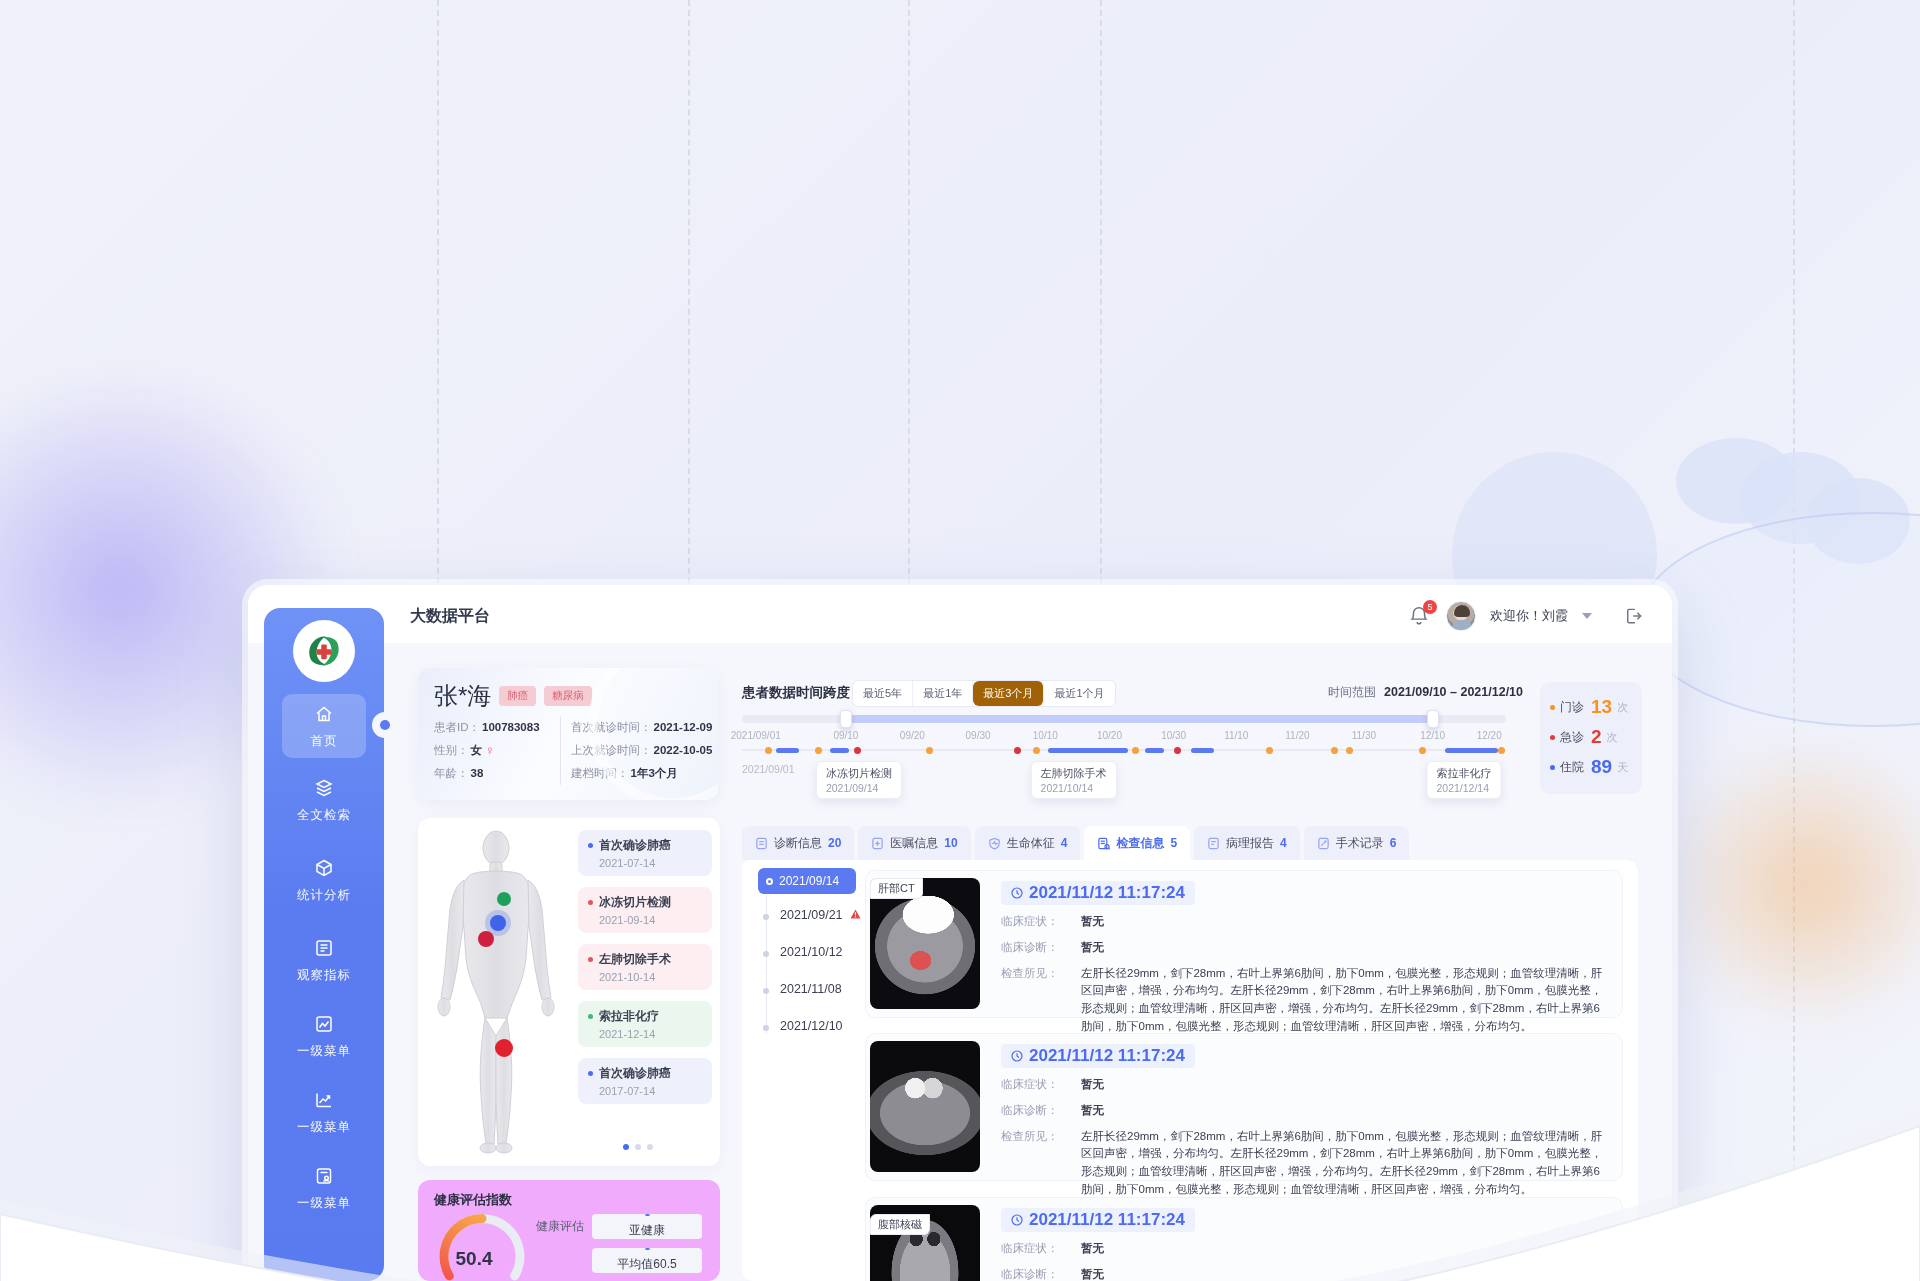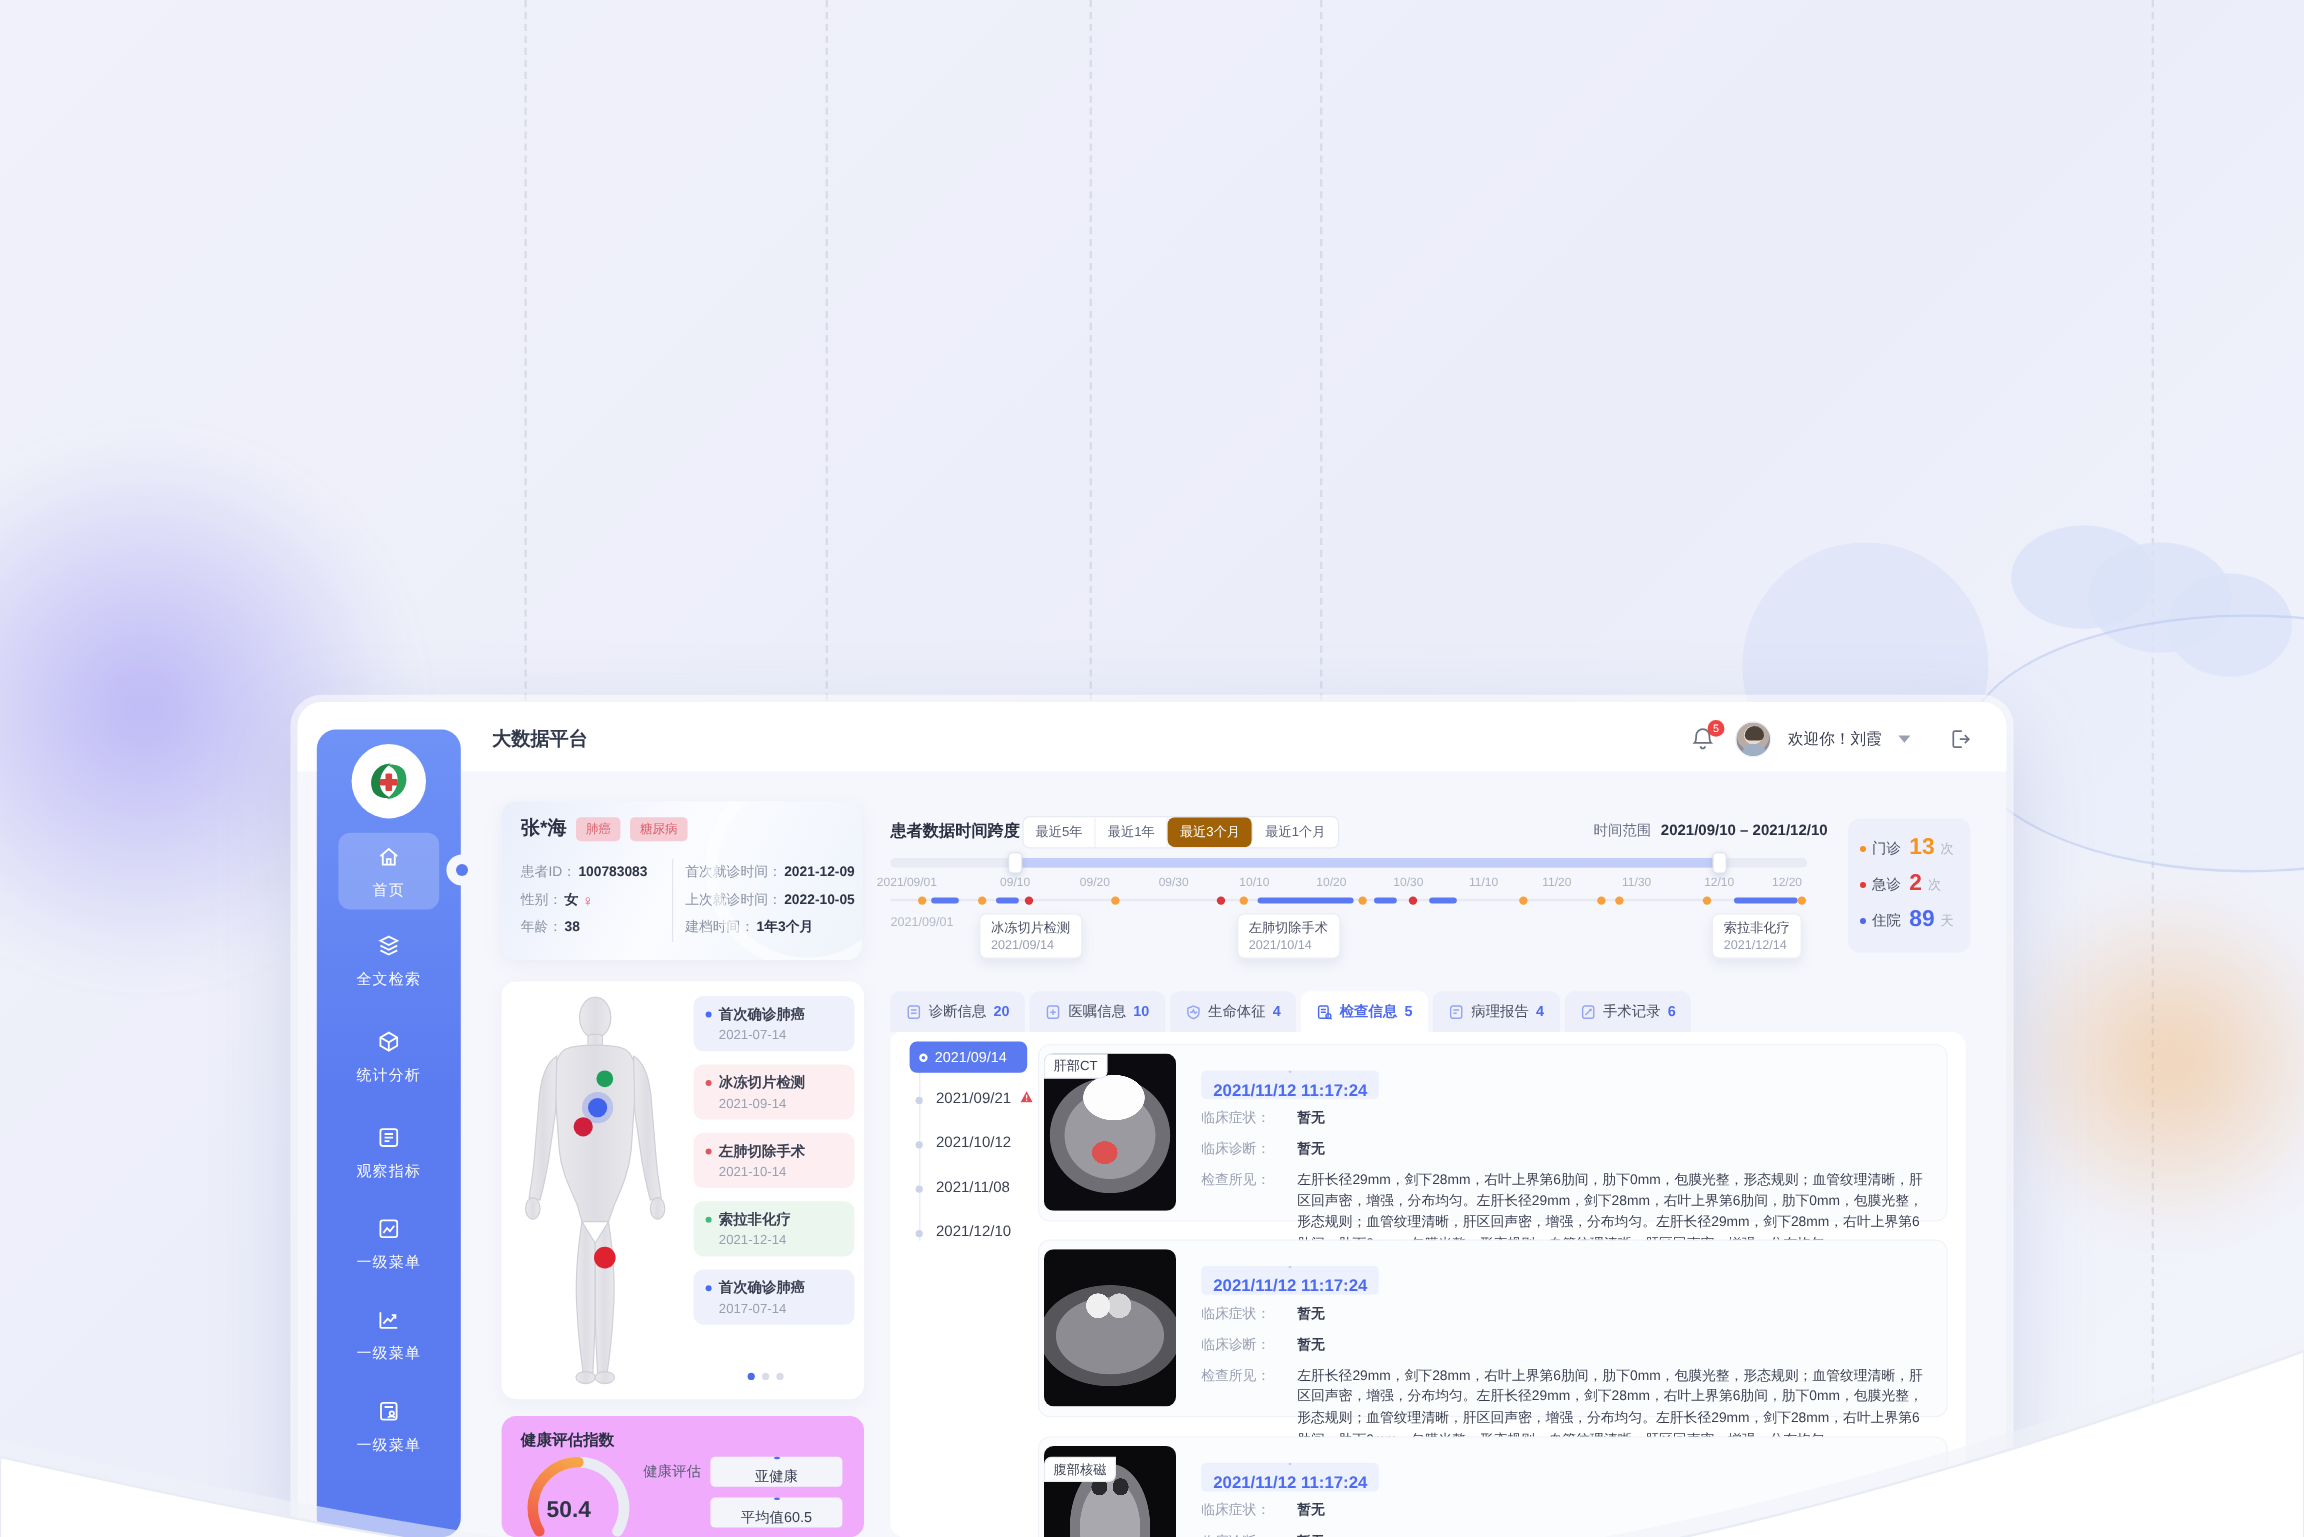--- a/index.html
+++ b/index.html
@@ -51,7 +51,7 @@
   .patient-card::after{content:"";position:absolute;right:-40px;top:-30px;width:150px;height:150px;border-radius:50%;
     border:10px solid rgba(255,255,255,.55);}
   .p-name-row{position:absolute;left:16px;top:12px;display:flex;align-items:center;gap:8px;}
-  .p-name{font-size:16px;font-weight:700;color:#2b3043;}
+  .p-name{font-size:24px;font-weight:400;color:#2b3043;}
   .p-tag{font-size:10.5px;color:#d95f6d;background:#f6ccd4;border-radius:4px;padding:3px 8px;}
   .p-grid{position:absolute;left:16px;top:48px;width:270px;font-size:11.5px;line-height:23px;display:flex;}
   .p-col1{width:126px;}

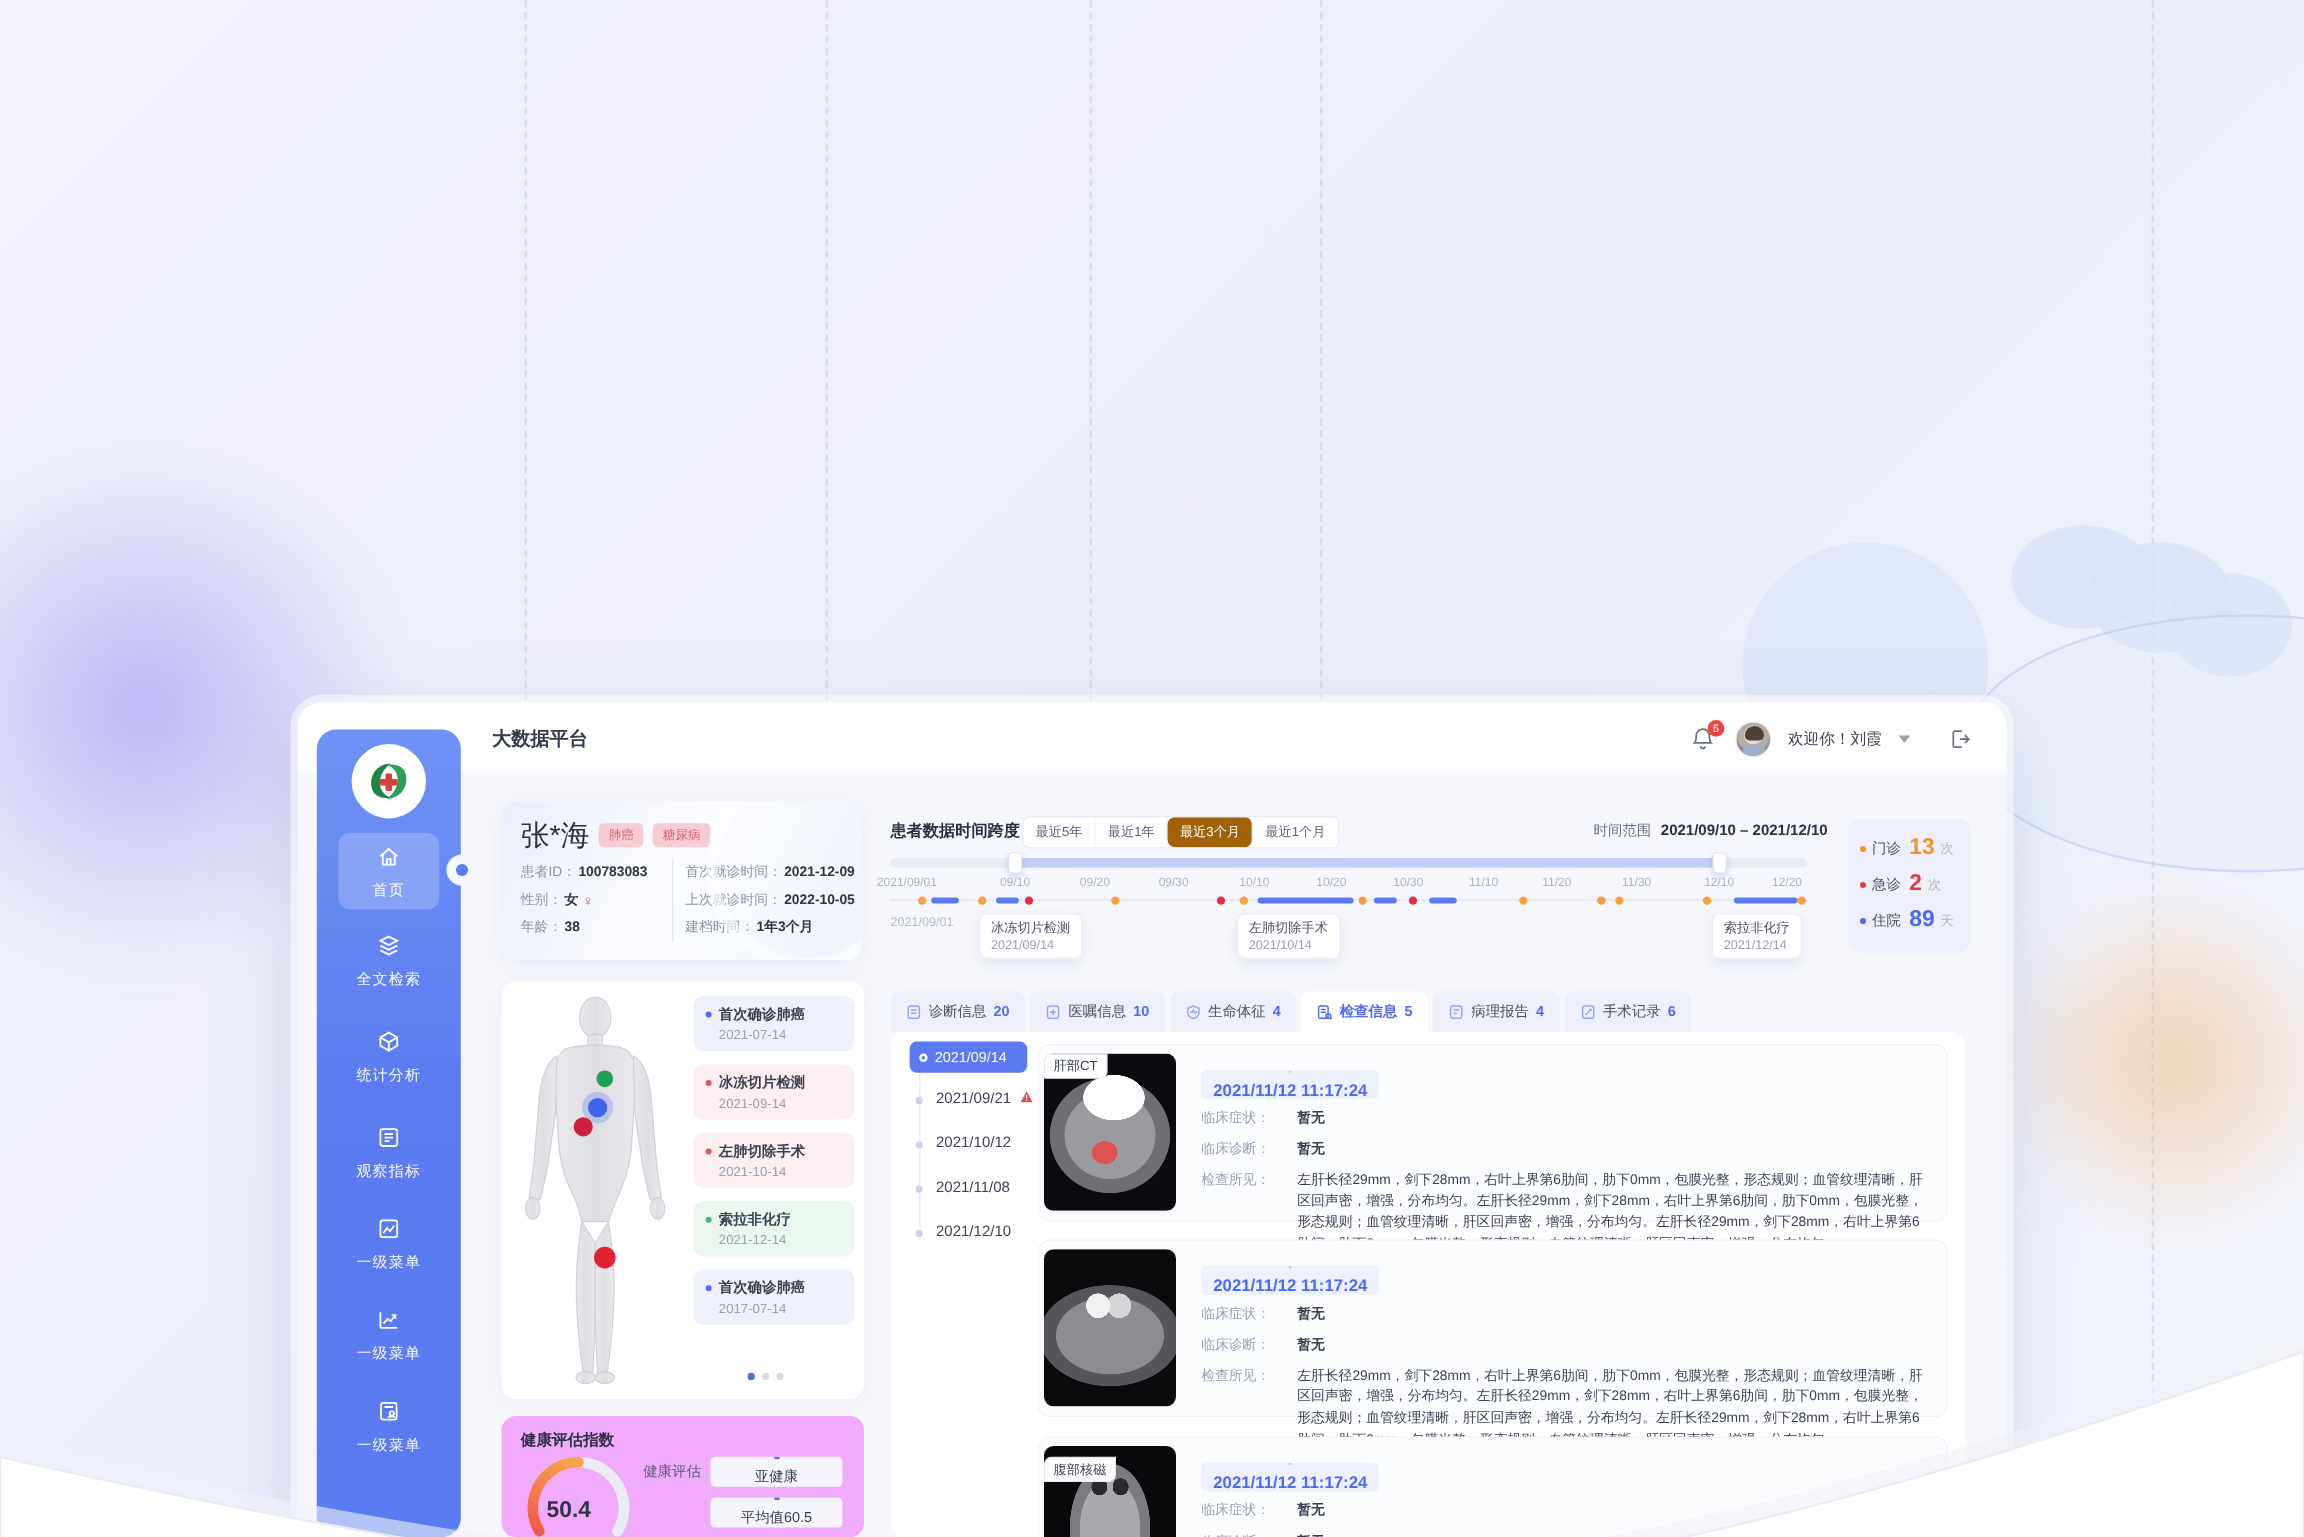--- a/index.html
+++ b/index.html
@@ -150,7 +150,7 @@
     radial-gradient(42% 56% at 50% 52%,#a8a8ae 0 54%,#7a7a80 55% 72%,rgba(0,0,0,0) 73%),#0a0a0d;}
   .rbody{position:absolute;left:135px;top:10px;right:14px;}
   .time-chip{display:inline-flex;align-items:center;gap:6px;background:#edf1fe;border-radius:4px;height:24px;
-    padding:0 10px;font-size:14px;color:#4d6bf0;font-weight:700;flex-direction:column;}
+    padding:0 10px;font-size:17px;color:#4d6bf0;font-weight:700;}
   .rrow{display:flex;margin-top:8px;font-size:11.5px;line-height:1.55;gap:16px;}
   .rlbl{width:64px;flex:0 0 64px;color:#9aa0b4;}
   .rval{color:#3a3f51;font-weight:700;}

